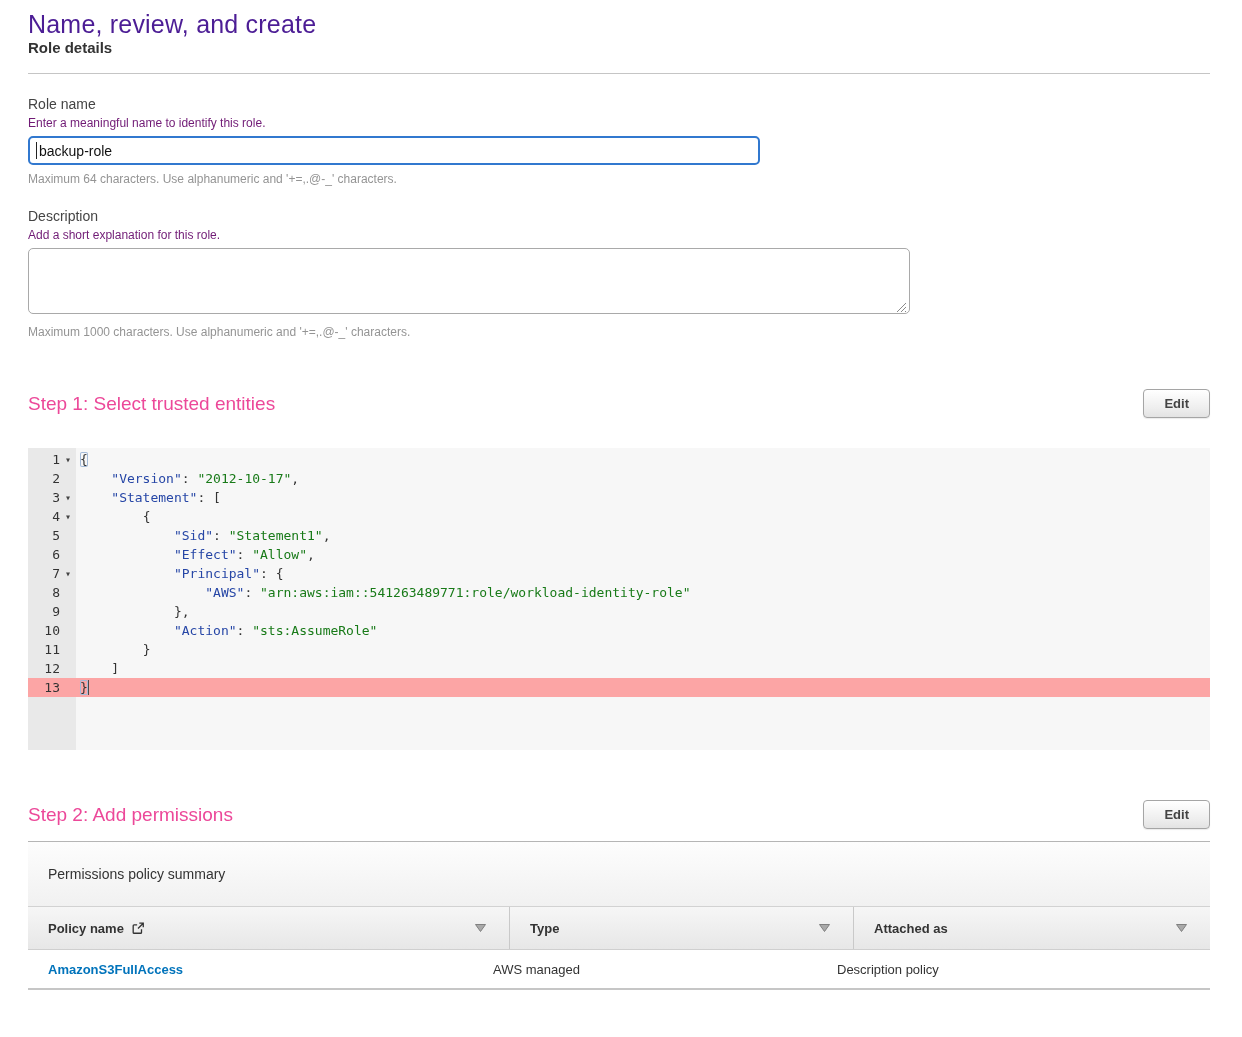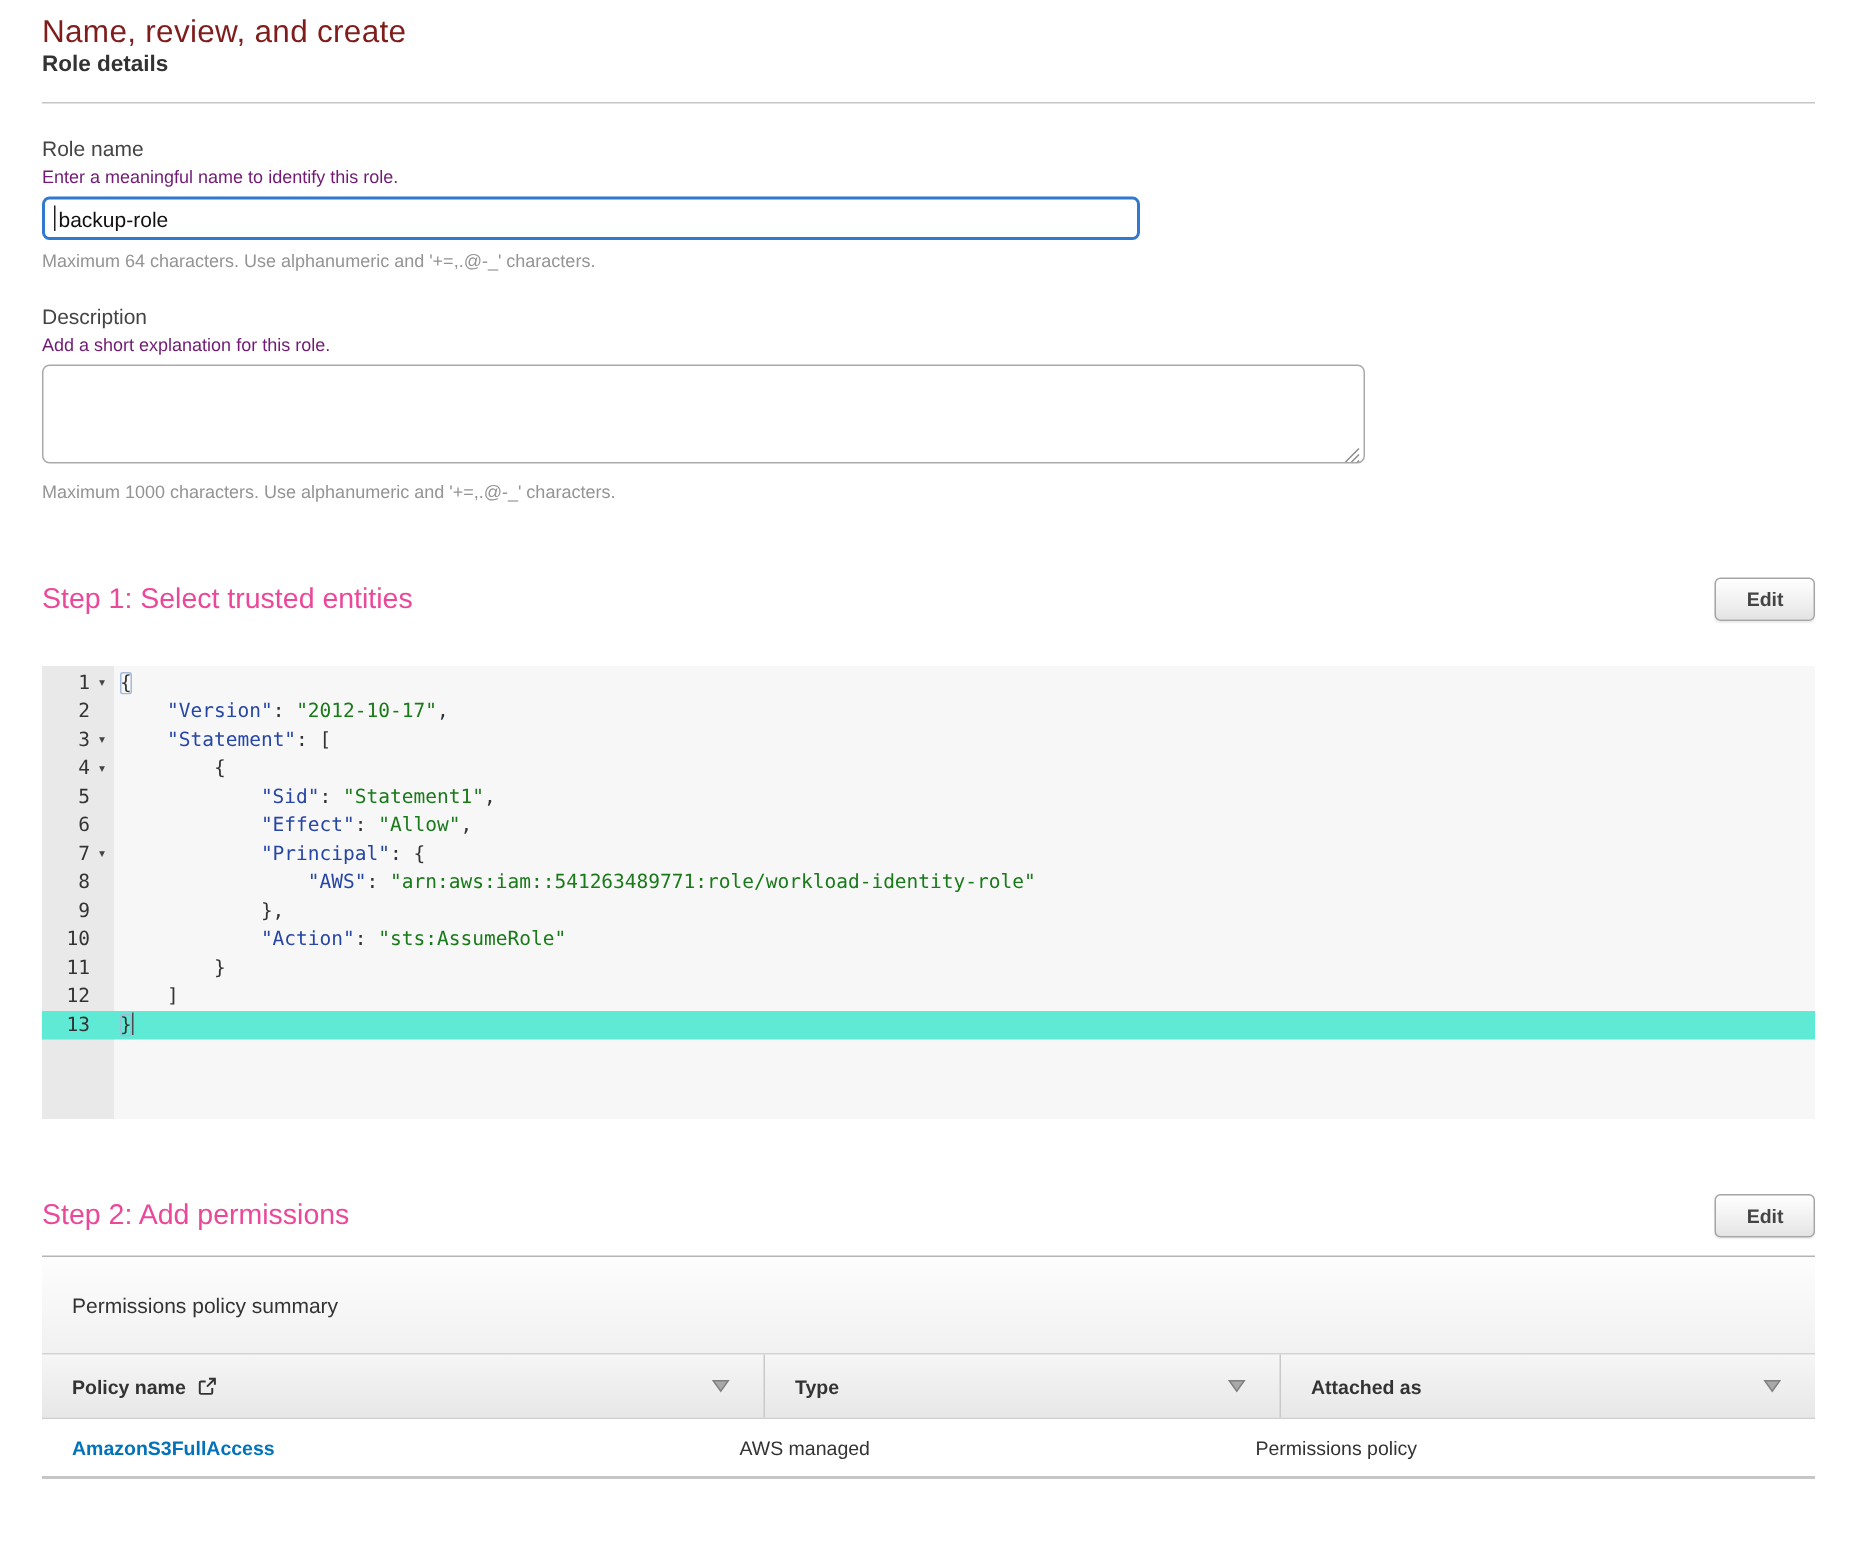--- a/index.html
+++ b/index.html
@@ -12,9 +12,9 @@
   .page { padding: 10px 32px 40px 28px; width: 1242px; }
 
   h1.page-title {
-    font-size: 21px;
+    font-size: 25px;
     font-weight: 400;
-    color: #7f1d1d;
+    color: #4c1d95;
     letter-spacing: 0.2px;
   }
 

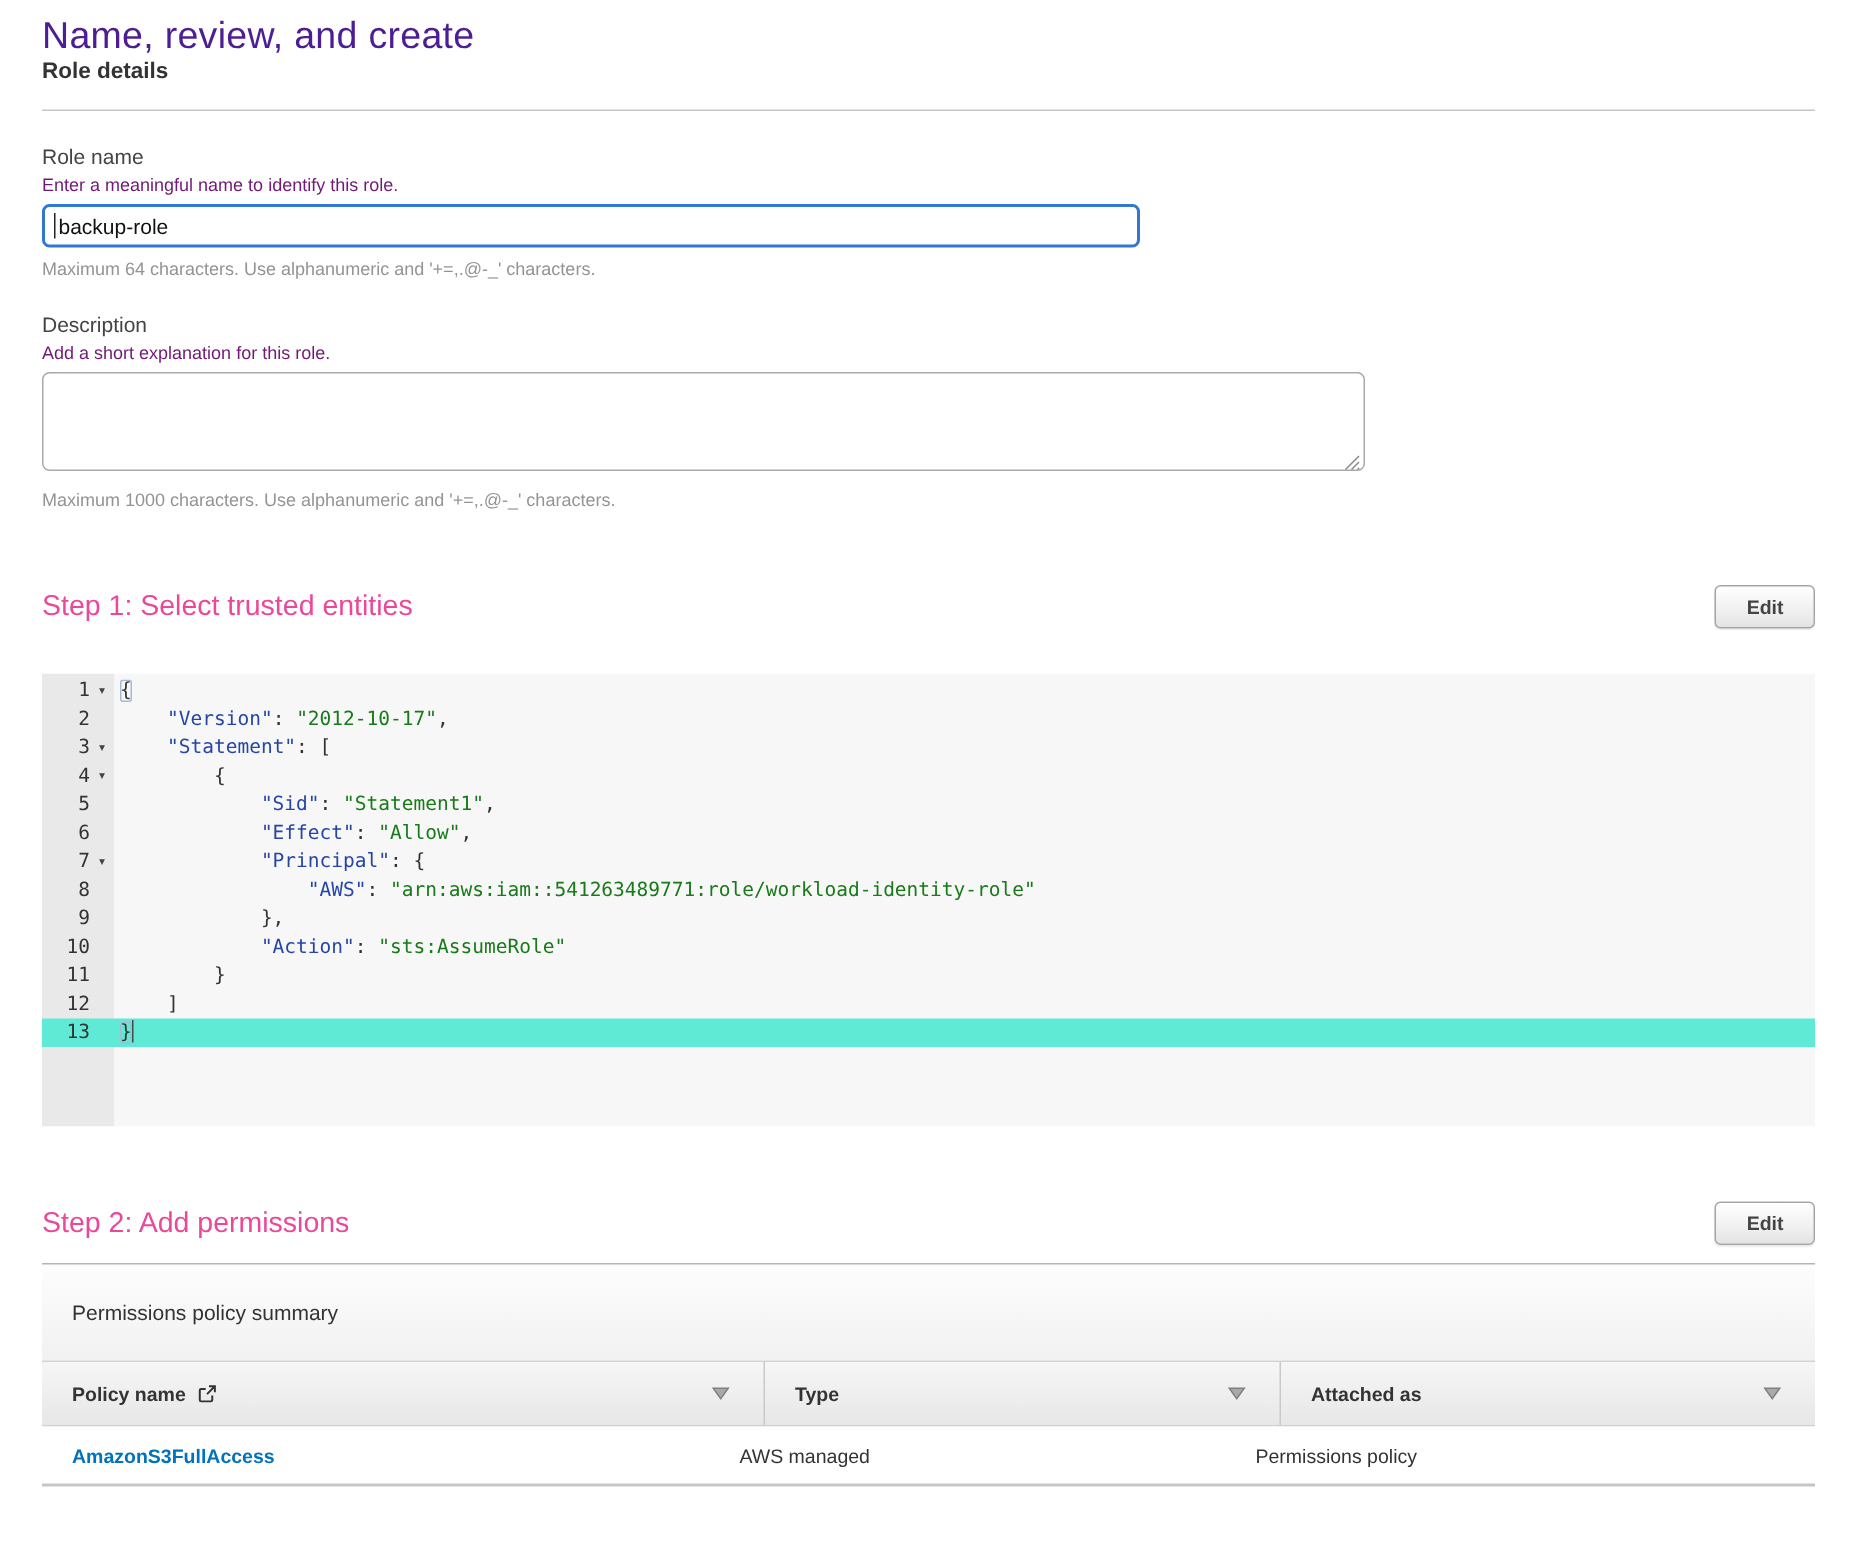--- a/index.html
+++ b/index.html
@@ -116,7 +116,7 @@
     overflow: hidden;
   }
   .cline { height: 19px; white-space: pre; padding-left: 4px; }
-  .cline.active, .gline.active { background: #5eead4; }
+  .cline.active, .gline.active { background: #fca5a5; }
   .tok-key { color: #2646a6; }
   .tok-str { color: #187a18; }
   .tok-punc, .tok-ws { color: #333; }

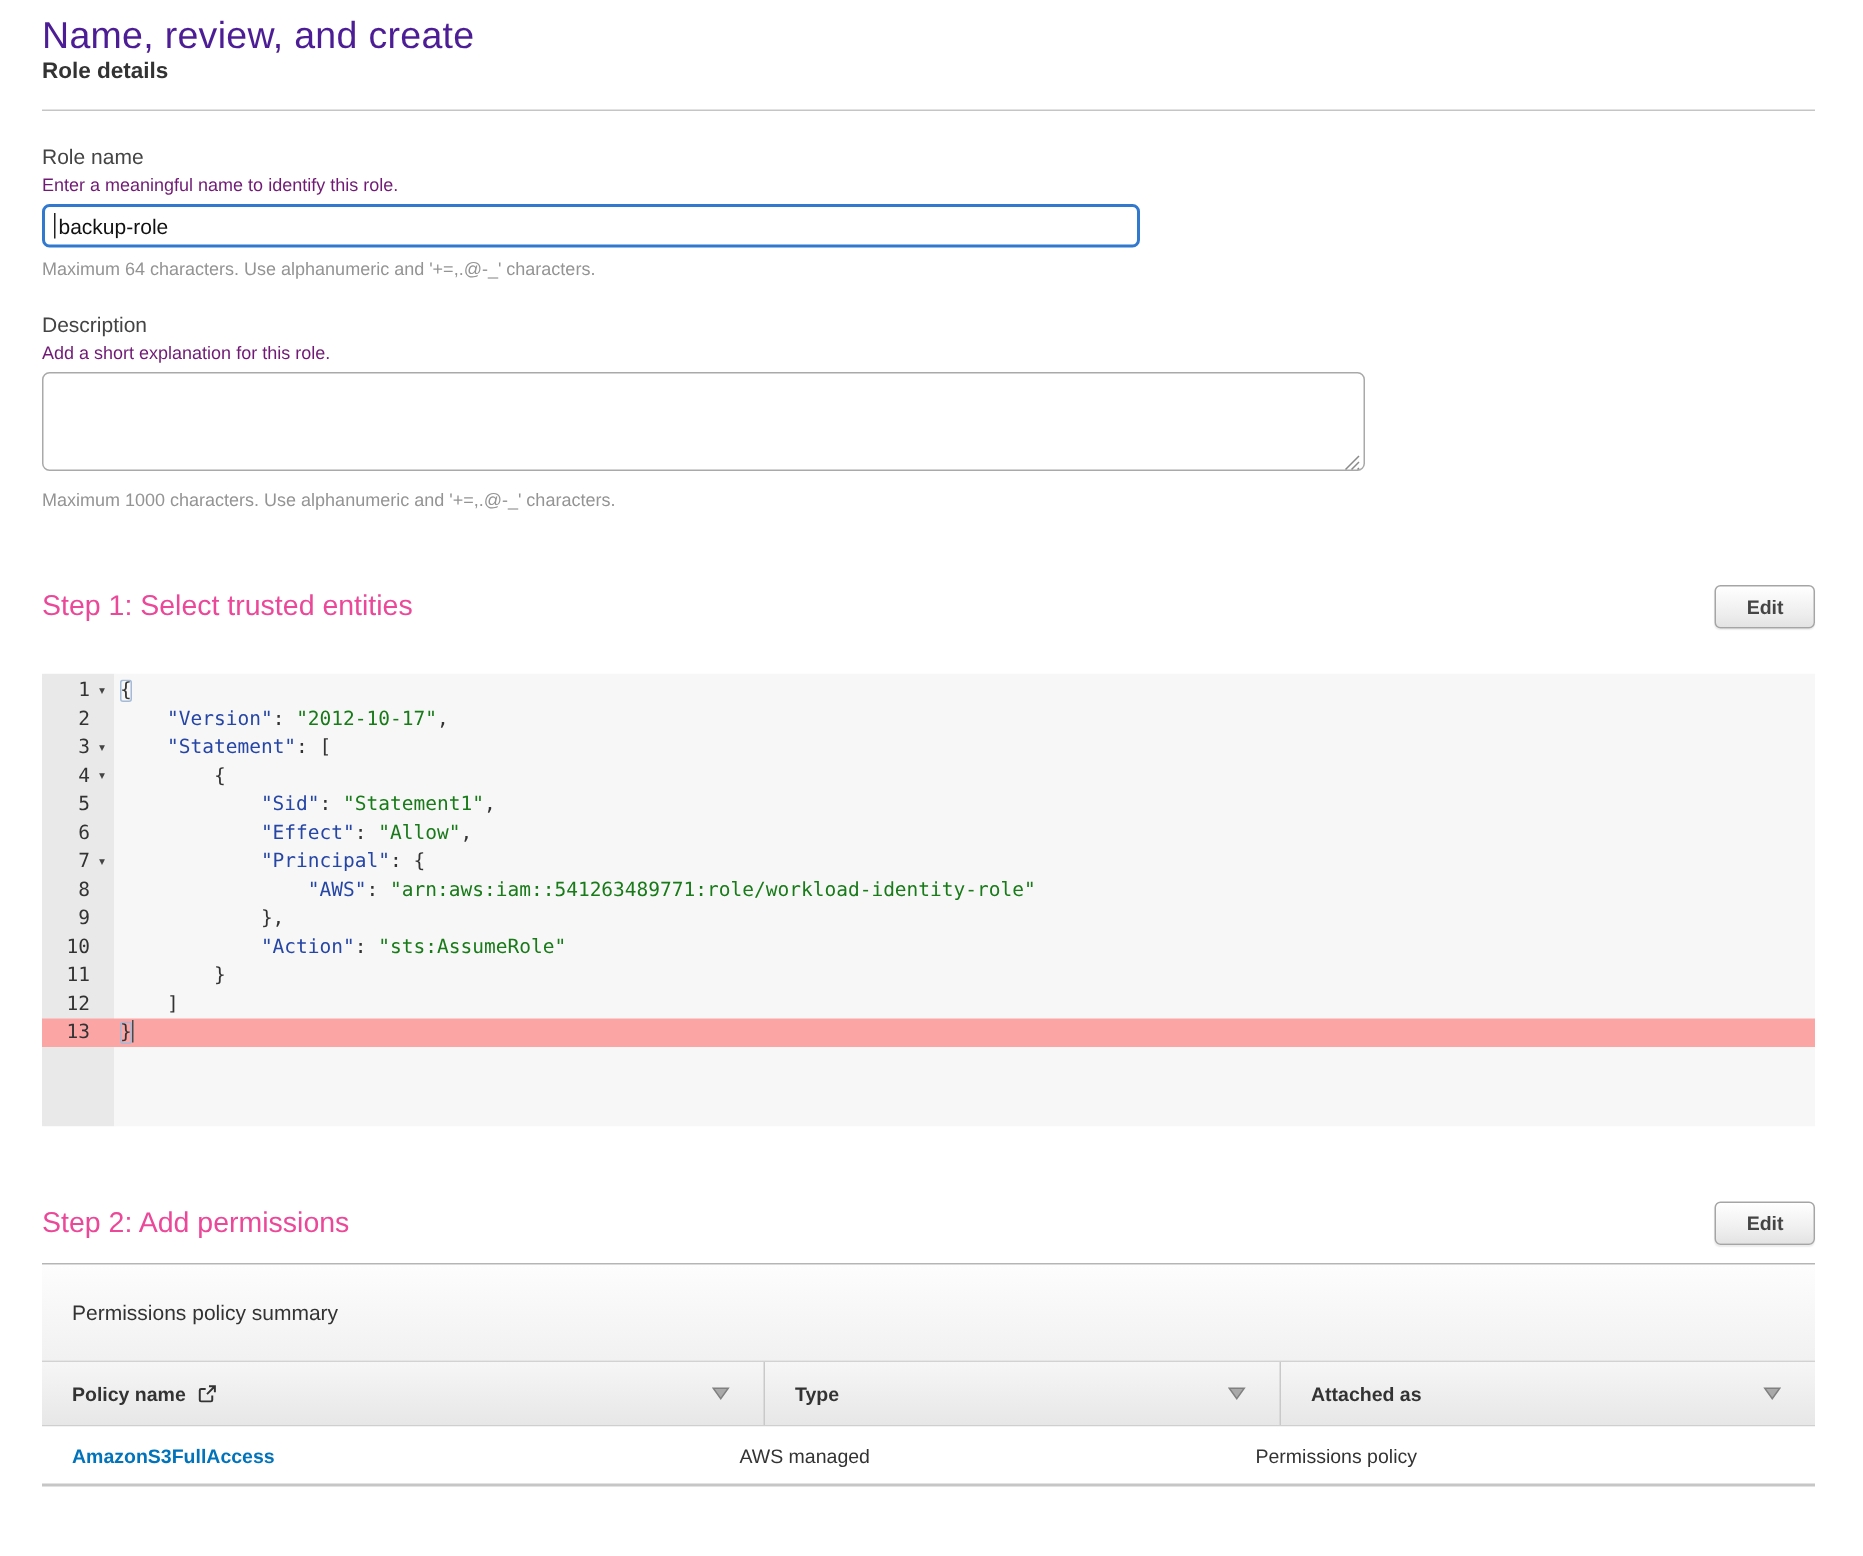--- a/index.html
+++ b/index.html
@@ -337,7 +337,7 @@
           <a class="policy-link">AmazonS3FullAccess</a>
         </div>
         <div class="td col2">AWS managed</div>
-        <div class="td col3">Permissions policy</div>
+        <div class="td col3">Description policy</div>
       </div>
     </div>
   </section>

